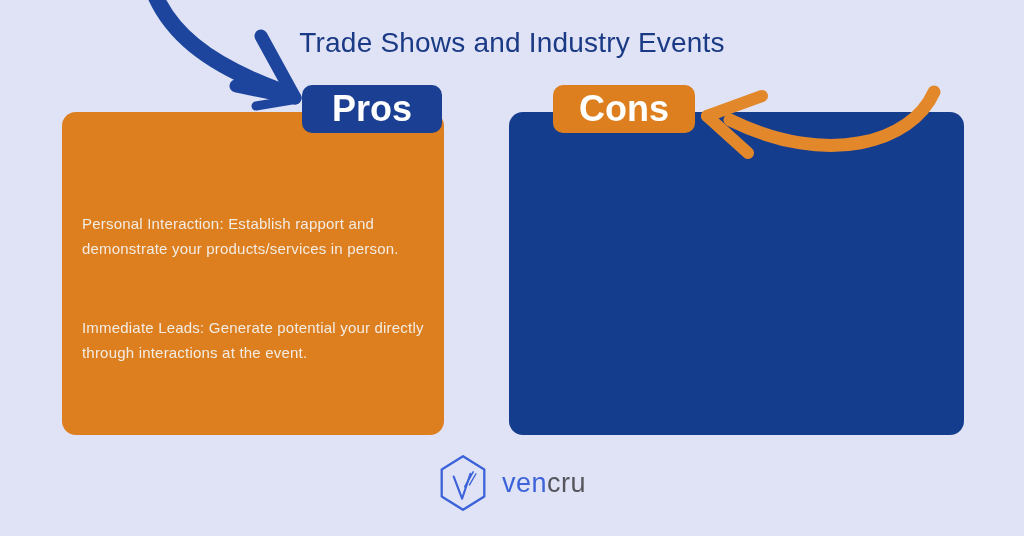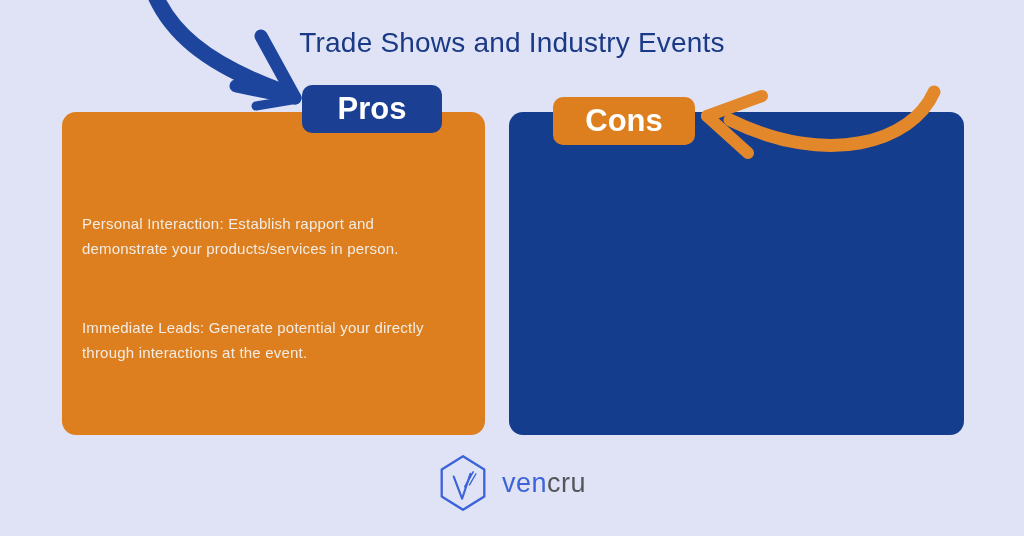--- a/index.html
+++ b/index.html
@@ -36,7 +36,7 @@
   .pill{
     position:absolute;top:85px;height:48px;border-radius:10px;
     display:flex;align-items:center;justify-content:center;
-    color:#fff;font-size:31px;font-weight:bold;z-index:3;
+    color:#fff;font-size:36px;font-weight:bold;z-index:3;
   }
   .pill.pros{left:302px;width:140px;background:var(--pill-blue);}
   .pill.cons{left:553px;width:142px;background:var(--box-orange);margin-top:12px;}

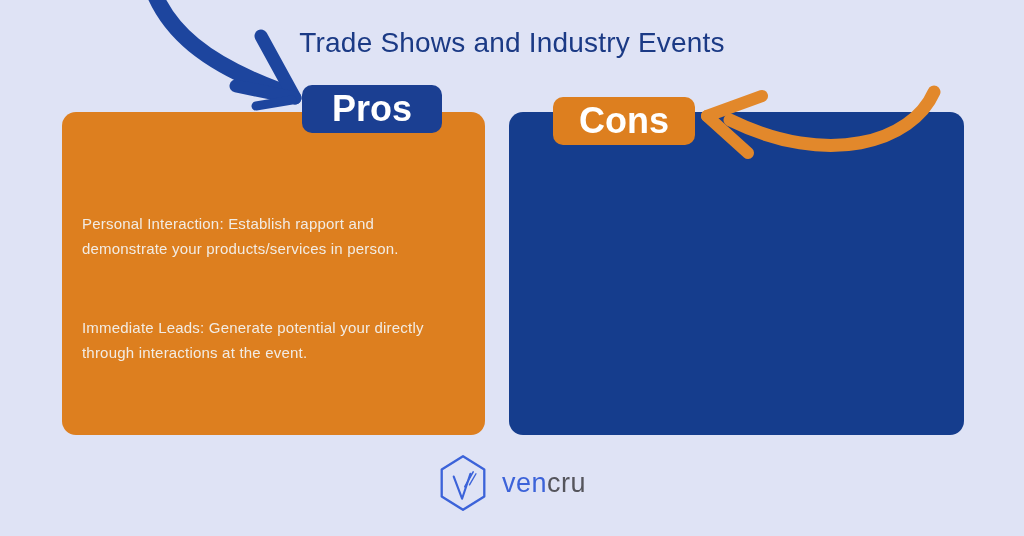--- a/index.html
+++ b/index.html
@@ -39,7 +39,7 @@
     color:#fff;font-size:36px;font-weight:bold;z-index:3;
   }
   .pill.pros{left:302px;width:140px;background:var(--pill-blue);}
-  .pill.cons{left:553px;width:142px;background:var(--box-orange);margin-top:12px;}
+  .pill.cons{left:553px;width:142px;background:var(--box-orange);}
   svg.arrow{position:absolute;z-index:4;pointer-events:none;}
   svg.arrow.blue{left:110px;top:0;}
   svg.arrow.orange{left:690px;top:80px;}

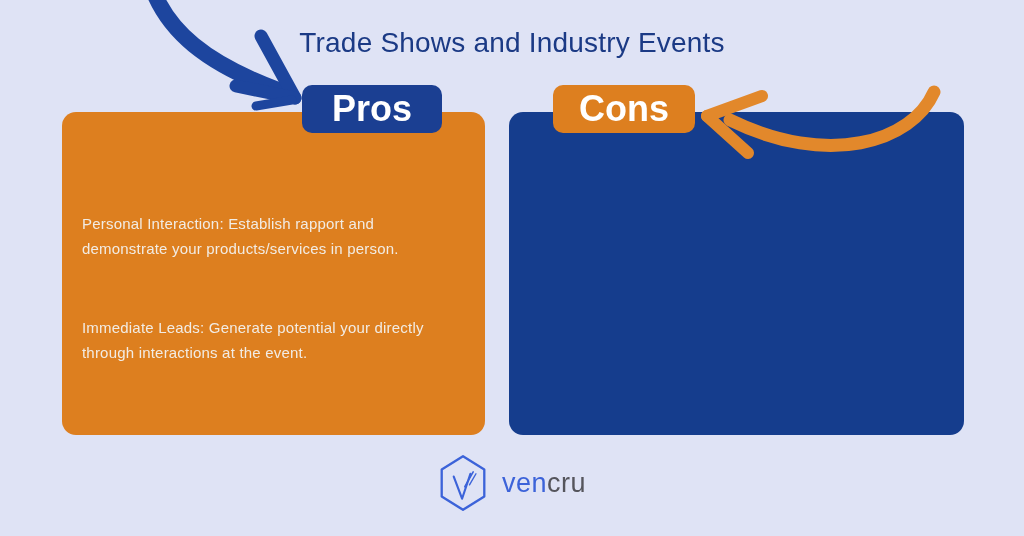--- a/index.html
+++ b/index.html
@@ -28,7 +28,7 @@
     color:var(--navy);letter-spacing:.2px;
   }
   .box{position:absolute;top:112px;height:323px;border-radius:14px;}
-  .box.pros{left:62px;width:423px;background:var(--box-orange);padding:99px 20px 8px 20px;}
+  .box.pros{left:62px;width:382px;background:var(--box-orange);padding:99px 20px 8px 20px;}
   .box.cons{left:509px;width:455px;background:var(--box-blue);padding:99px 28px 0 28px;}
   .box p{font-size:15px;line-height:25px;margin:0 0 54px 0;letter-spacing:.2px;}
   .box.pros p{color:var(--text-on-orange);max-width:348px;}

